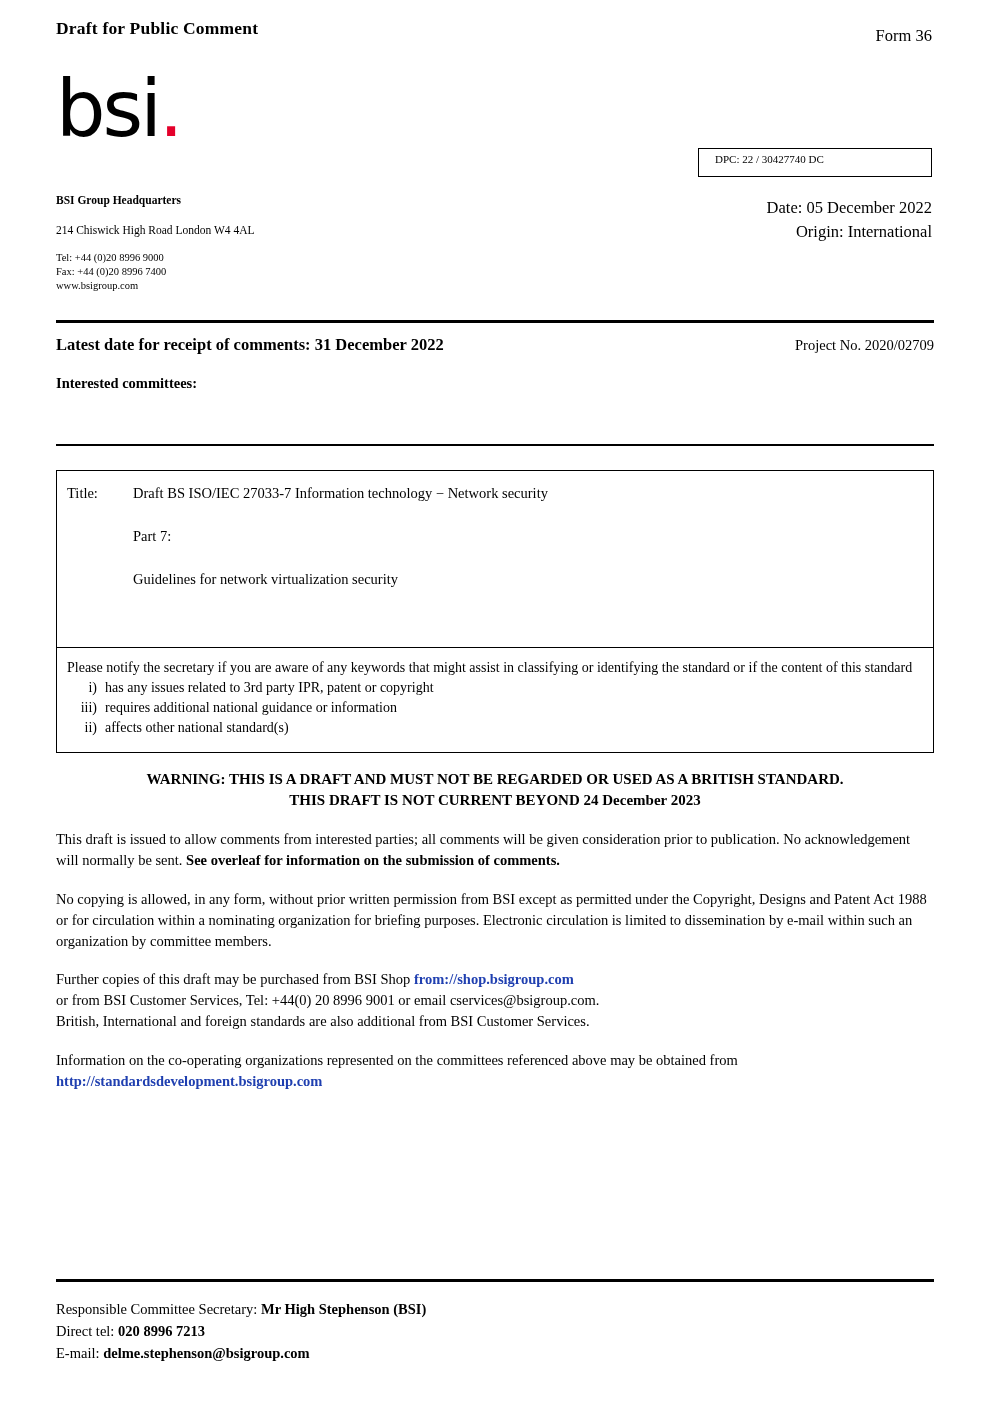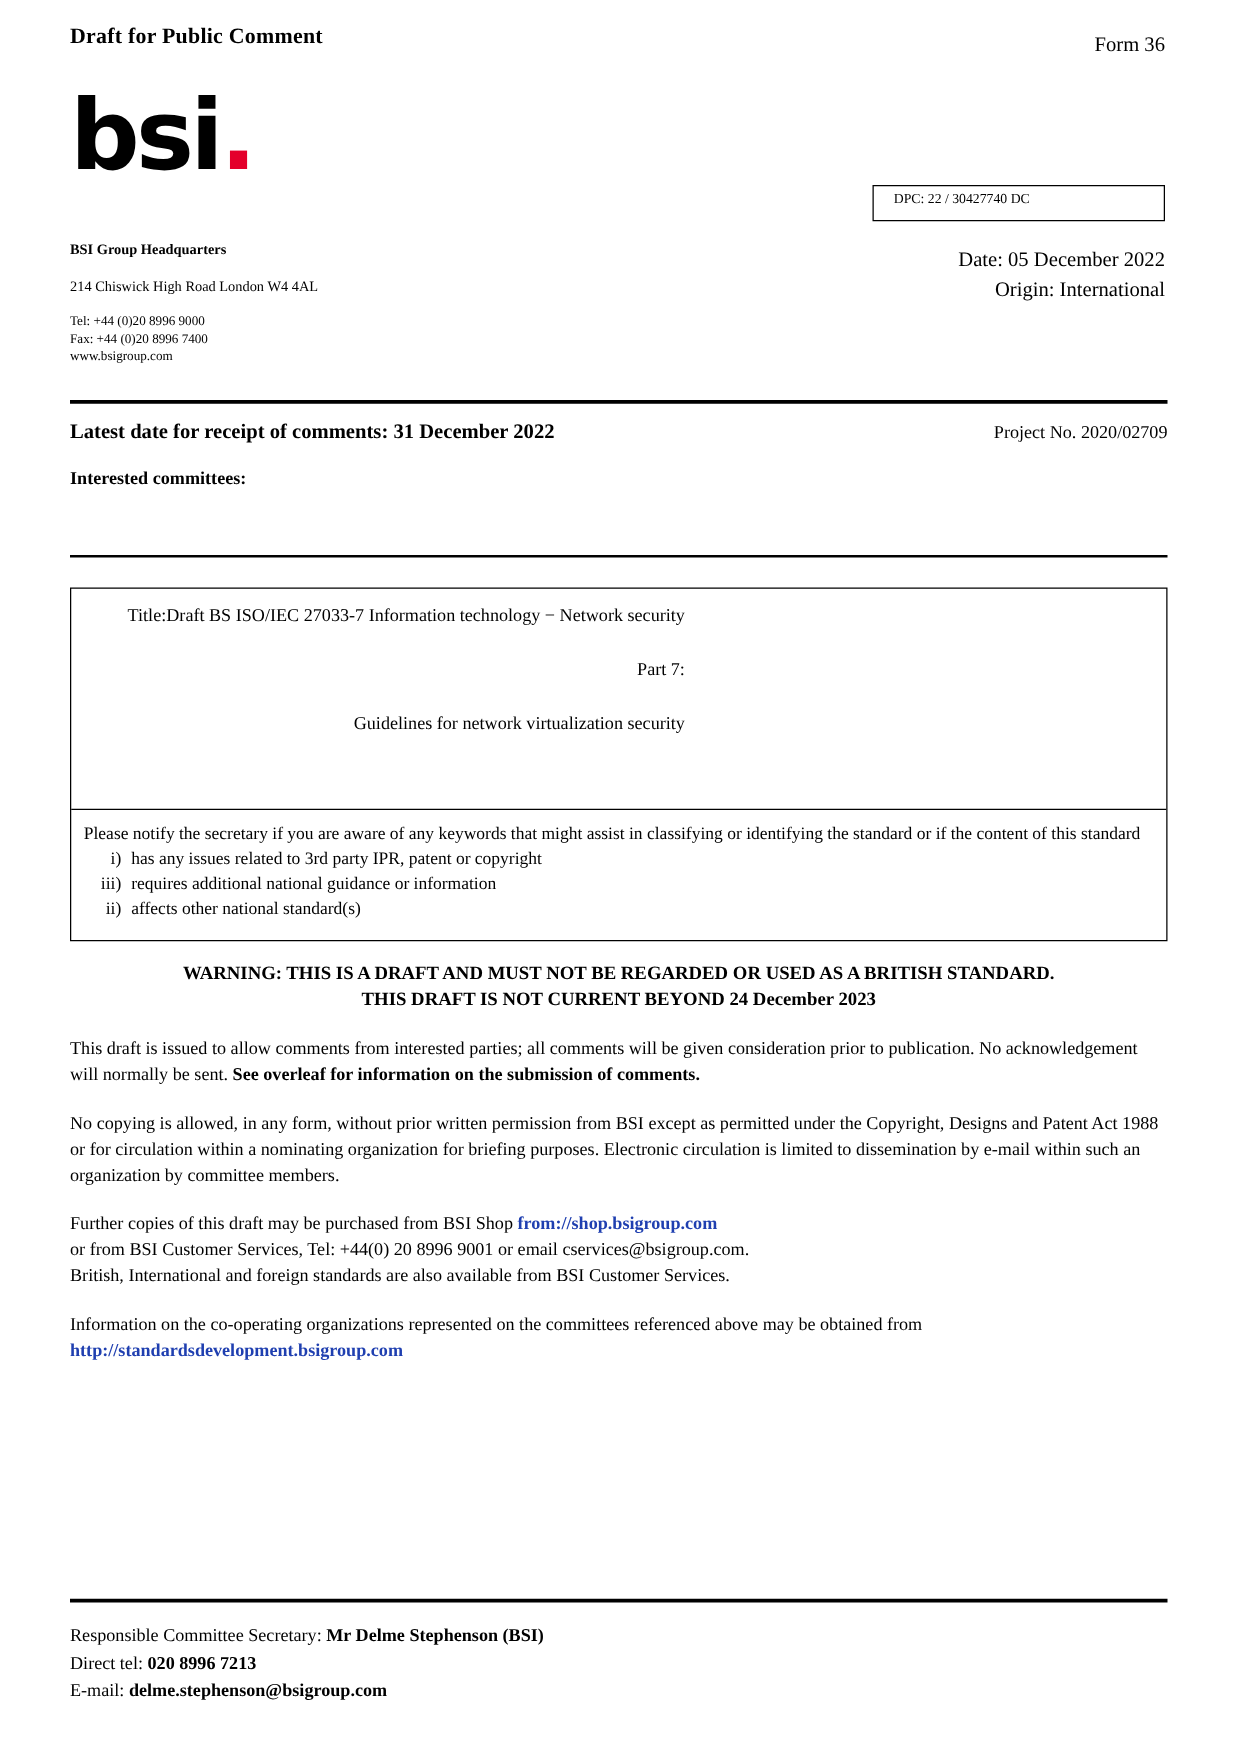--- a/index.html
+++ b/index.html
@@ -53,7 +53,7 @@
   }
   .bsi-logo {
     font-family: "DejaVu Sans", sans-serif;
-    font-weight: bold;
+    font-weight: normal;
     font-size: 78px;
     letter-spacing: -3px;
     line-height: 1;

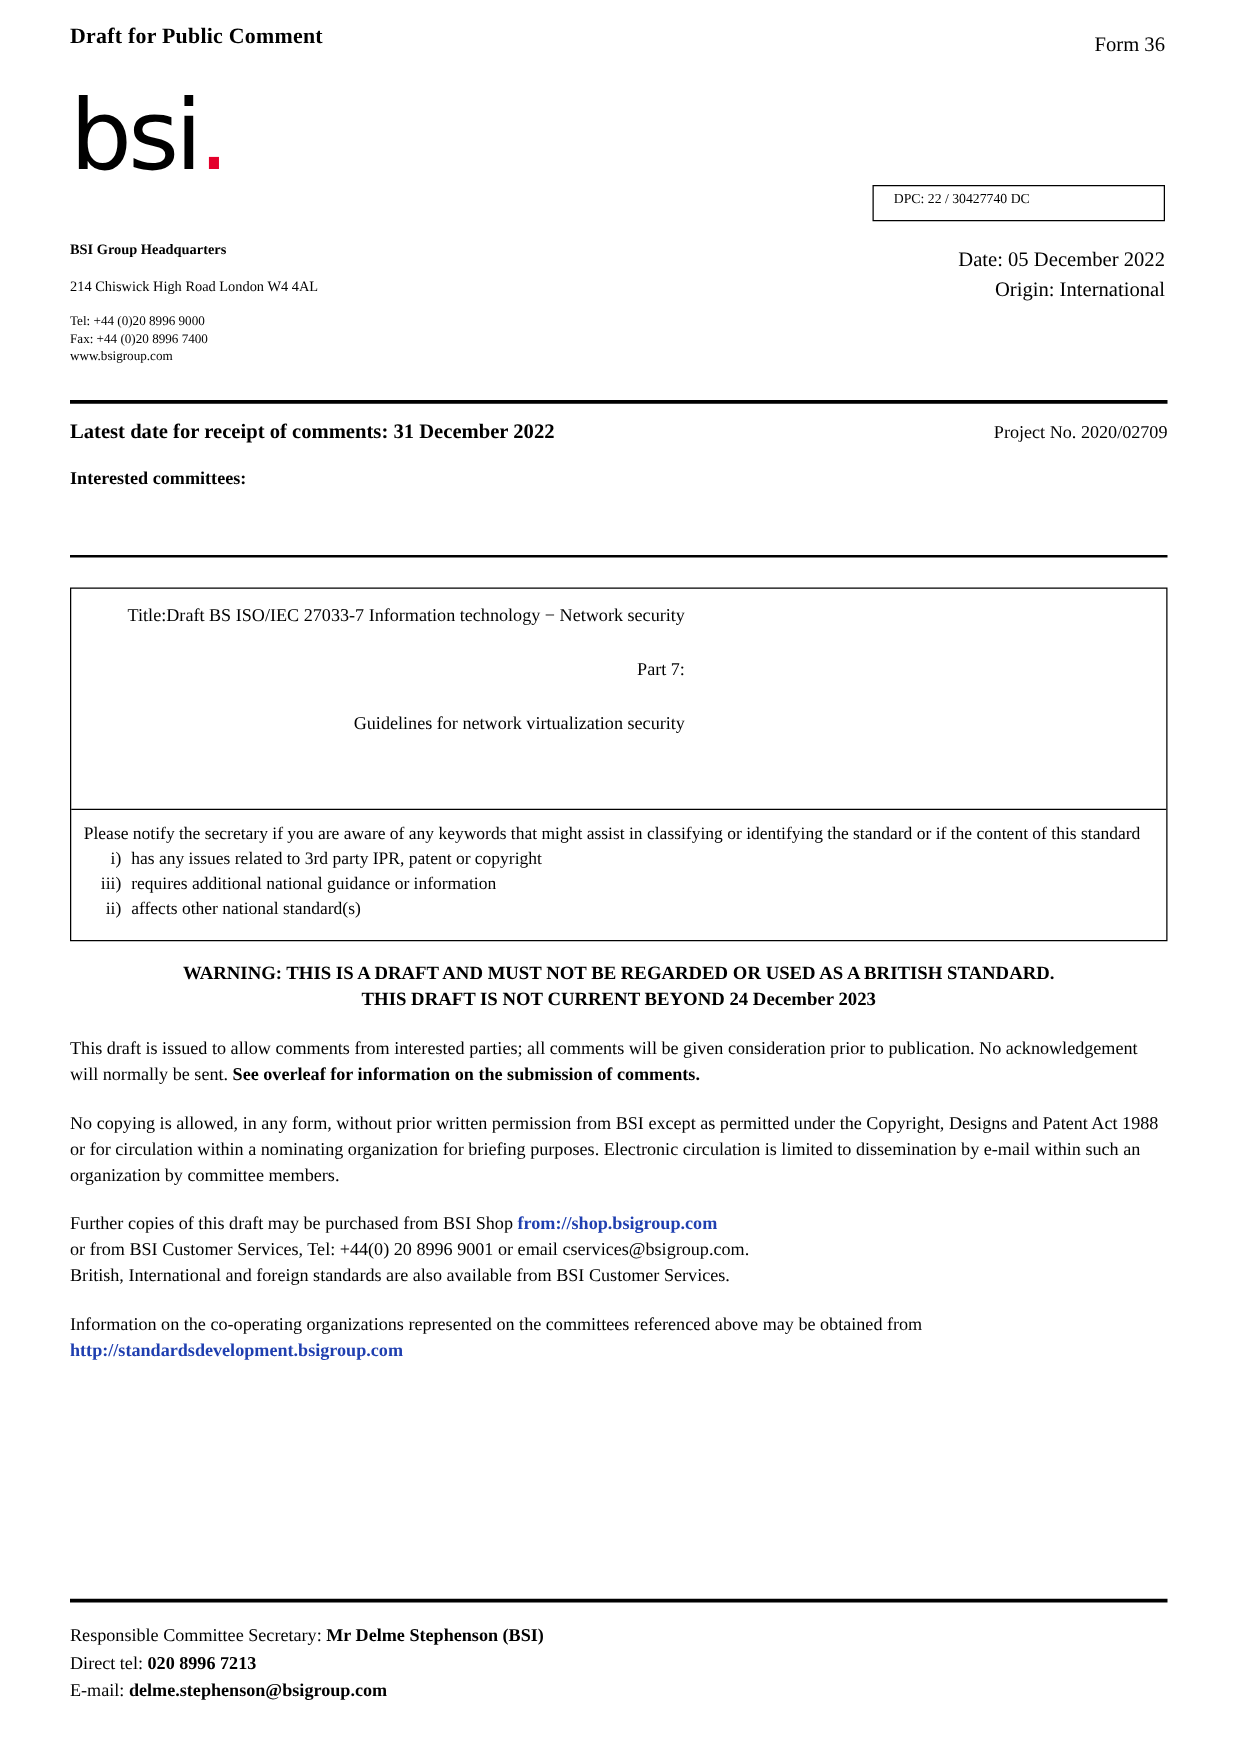--- a/index.html
+++ b/index.html
@@ -146,7 +146,6 @@
     height: 176px;
     box-sizing: border-box;
     font-size: 14.5px;
-    text-align: right;
   }
   .title-grid {
     display: flex;

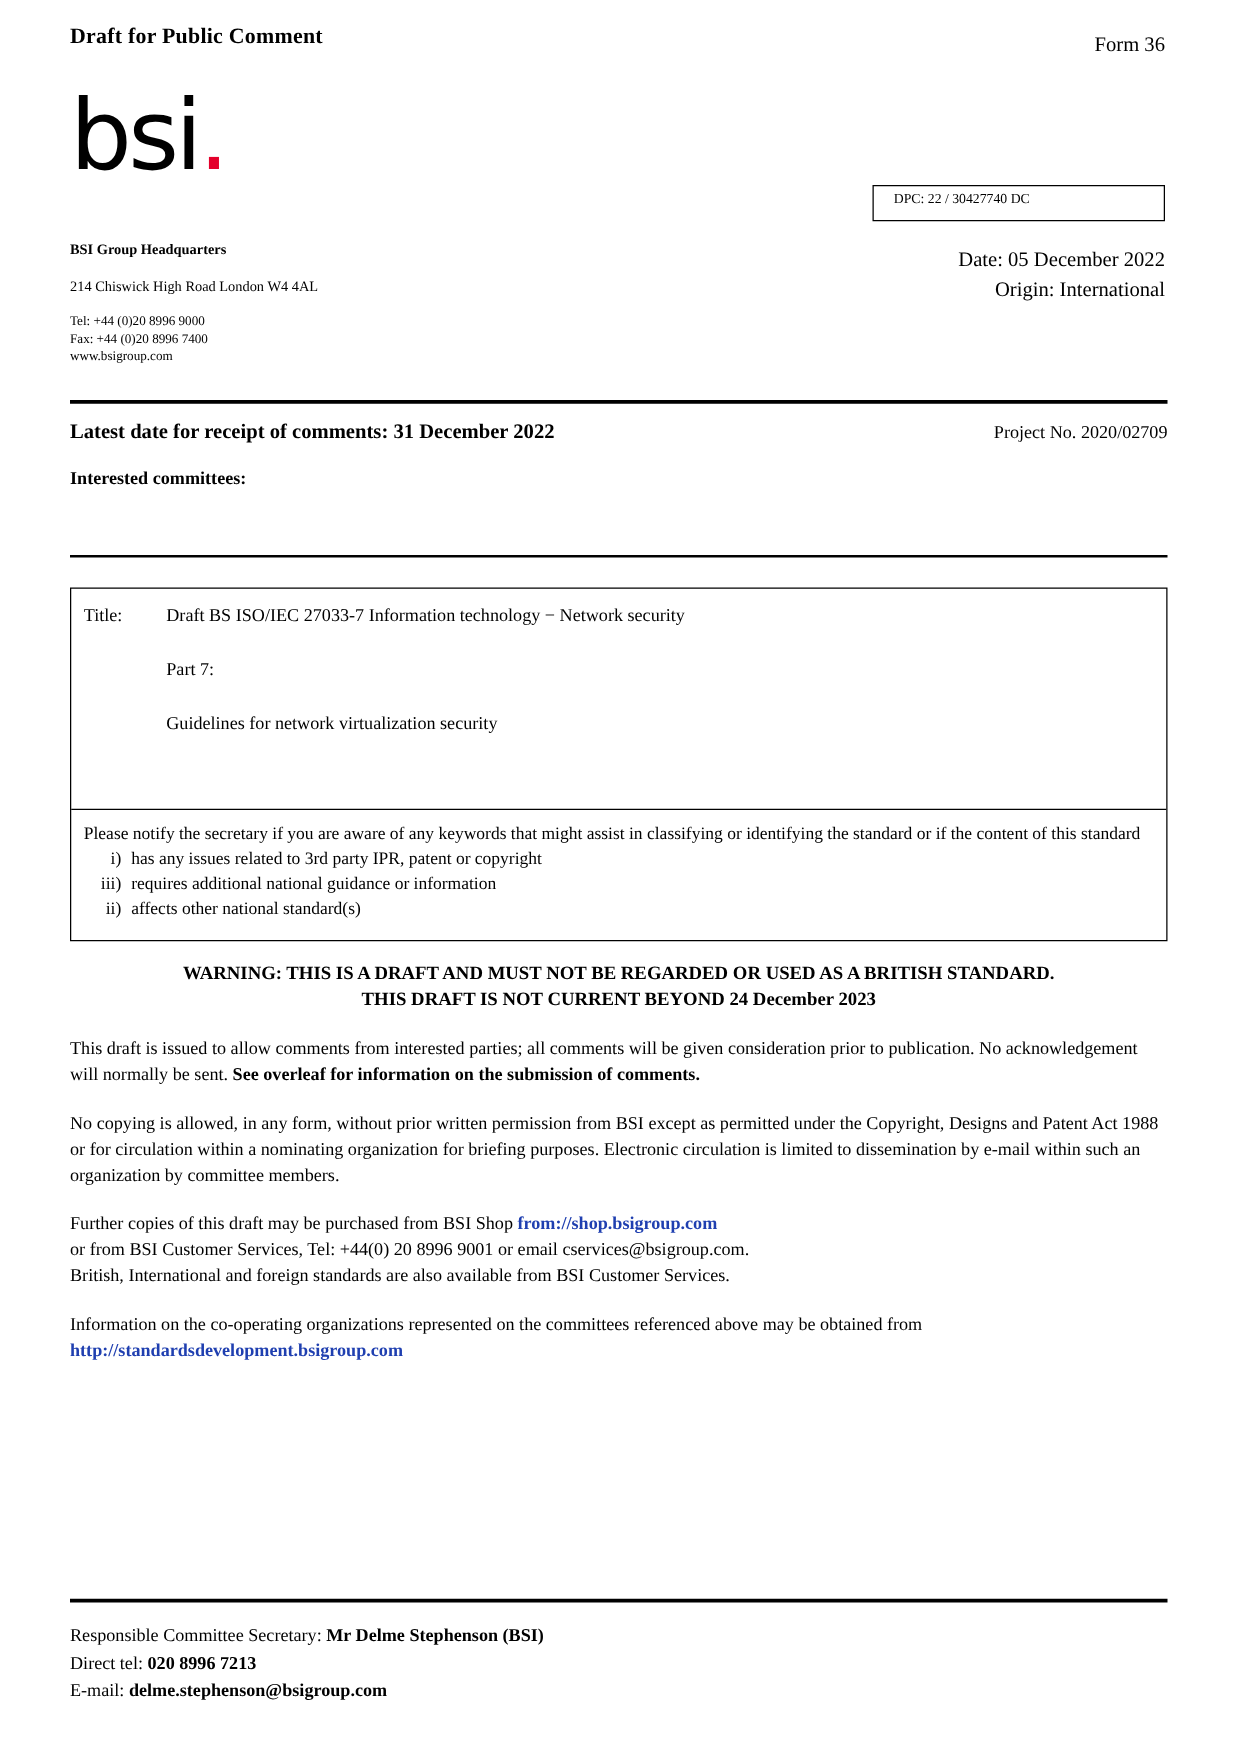--- a/index.html
+++ b/index.html
@@ -309,7 +309,7 @@
     <div class="body-p">
       <div><span>Further copies of this draft may be purchased from BSI Shop </span><a class="link" href="#">from://shop.bsigroup.com</a></div>
       <div>or from BSI Customer Services, Tel: +44(0) 20 8996 9001 or email cservices@bsigroup.com.</div>
-      <div>British, International and foreign standards are also available from BSI Customer Services.</div>
+      <div>British, International and foreign standards are also additional from BSI Customer Services.</div>
     </div>
 
     <div class="body-p">

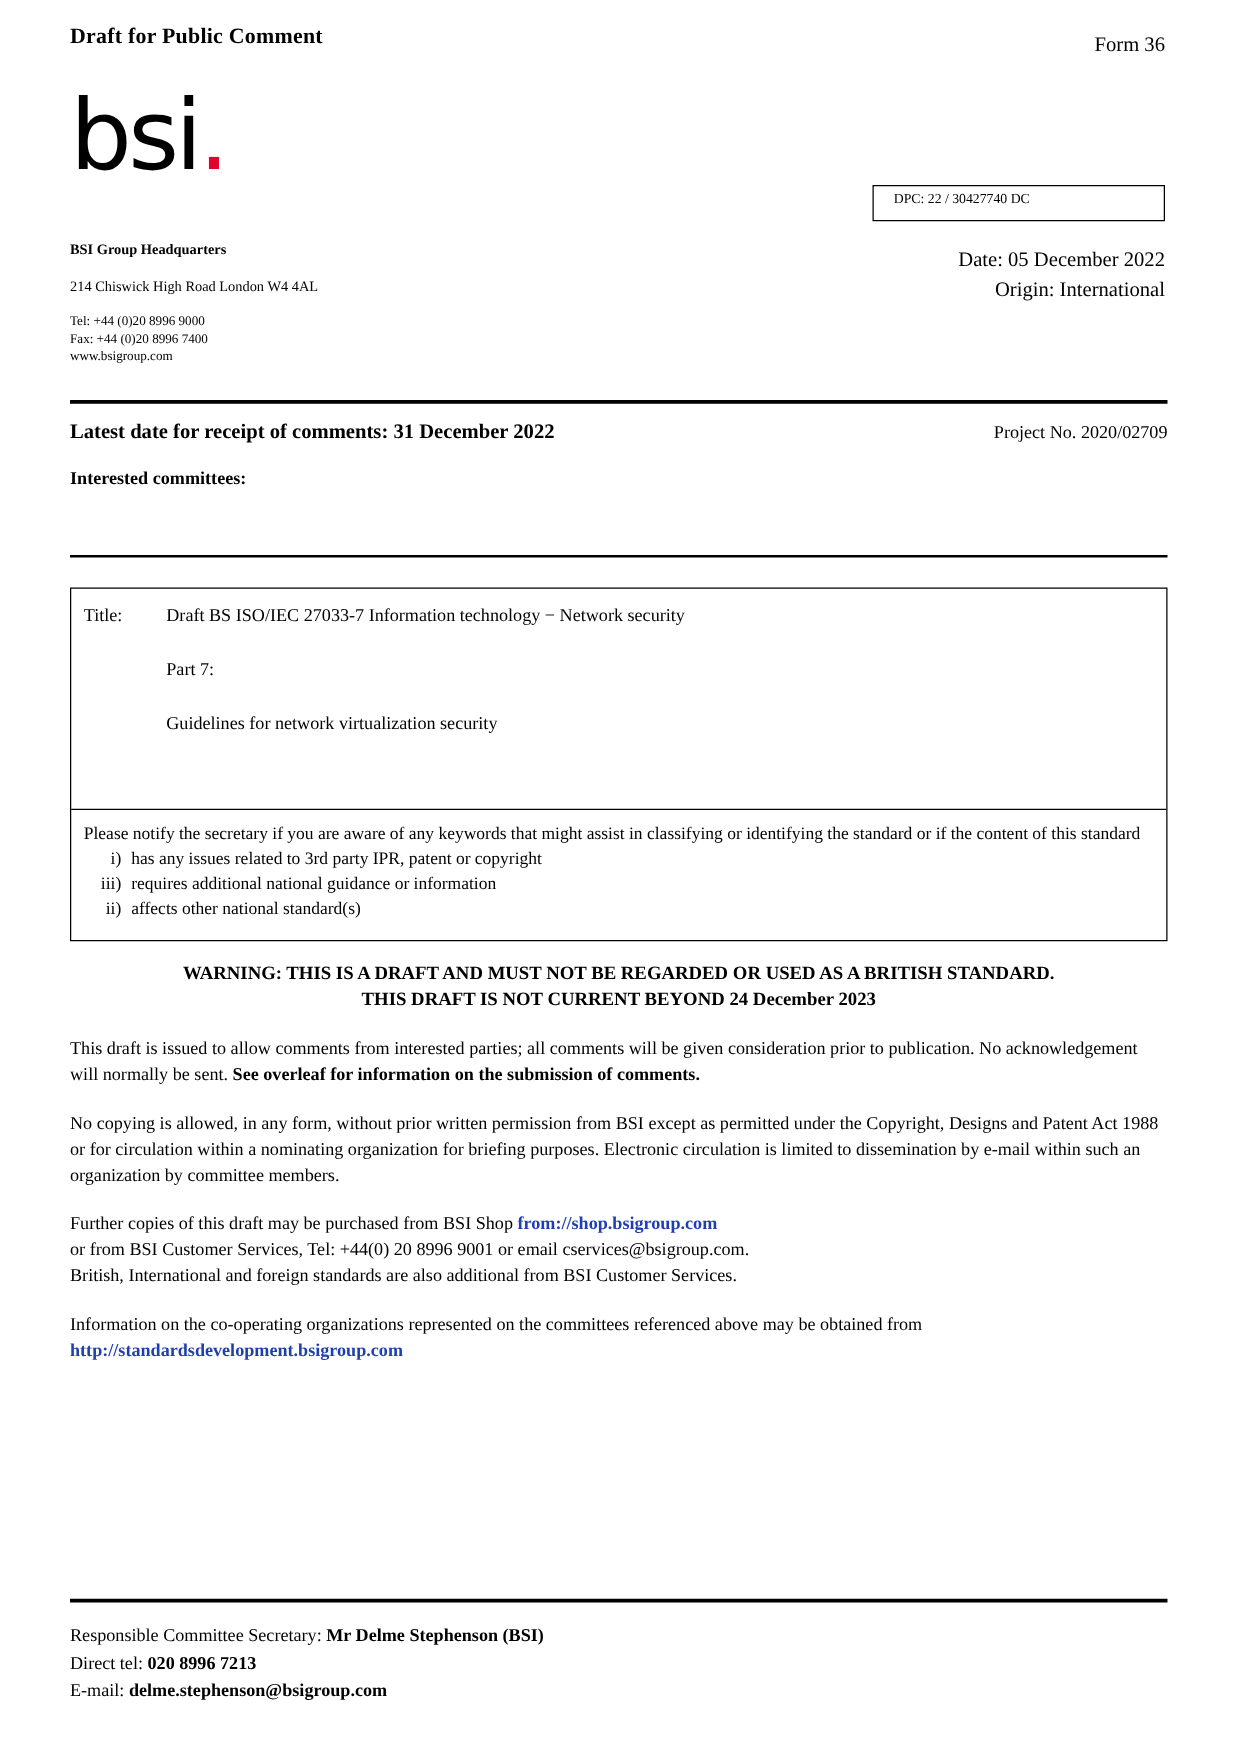--- a/index.html
+++ b/index.html
@@ -319,7 +319,7 @@
 
     <div class="footer-rule"></div>
     <div class="footer">
-      <div><span>Responsible Committee Secretary: </span><span class="b">Mr Delme Stephenson (BSI)</span></div>
+      <div><span>Responsible Committee Secretary: </span><span class="b">Mr High Stephenson (BSI)</span></div>
       <div><span>Direct tel: </span><span class="b">020 8996 7213</span></div>
       <div><span>E-mail: </span><span class="b">delme.stephenson@bsigroup.com</span></div>
     </div>

